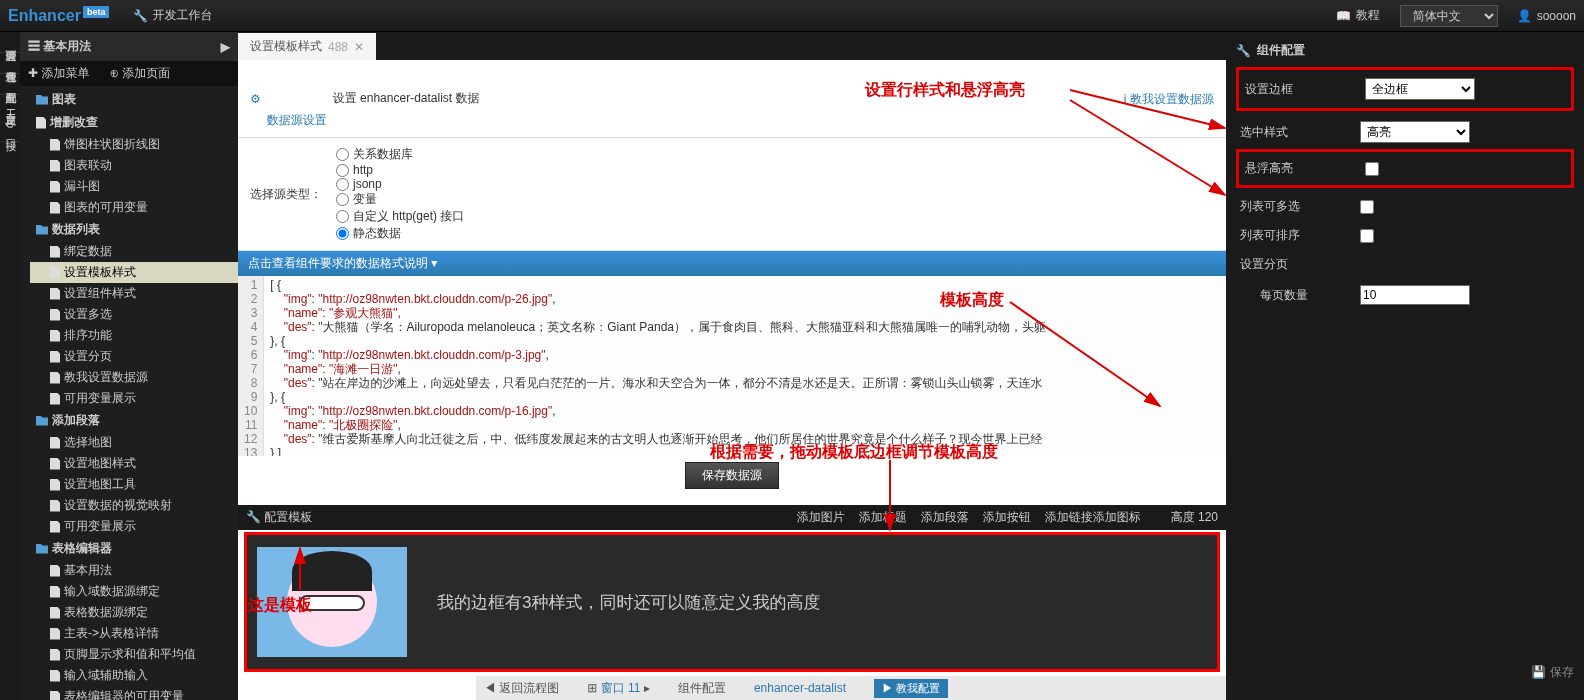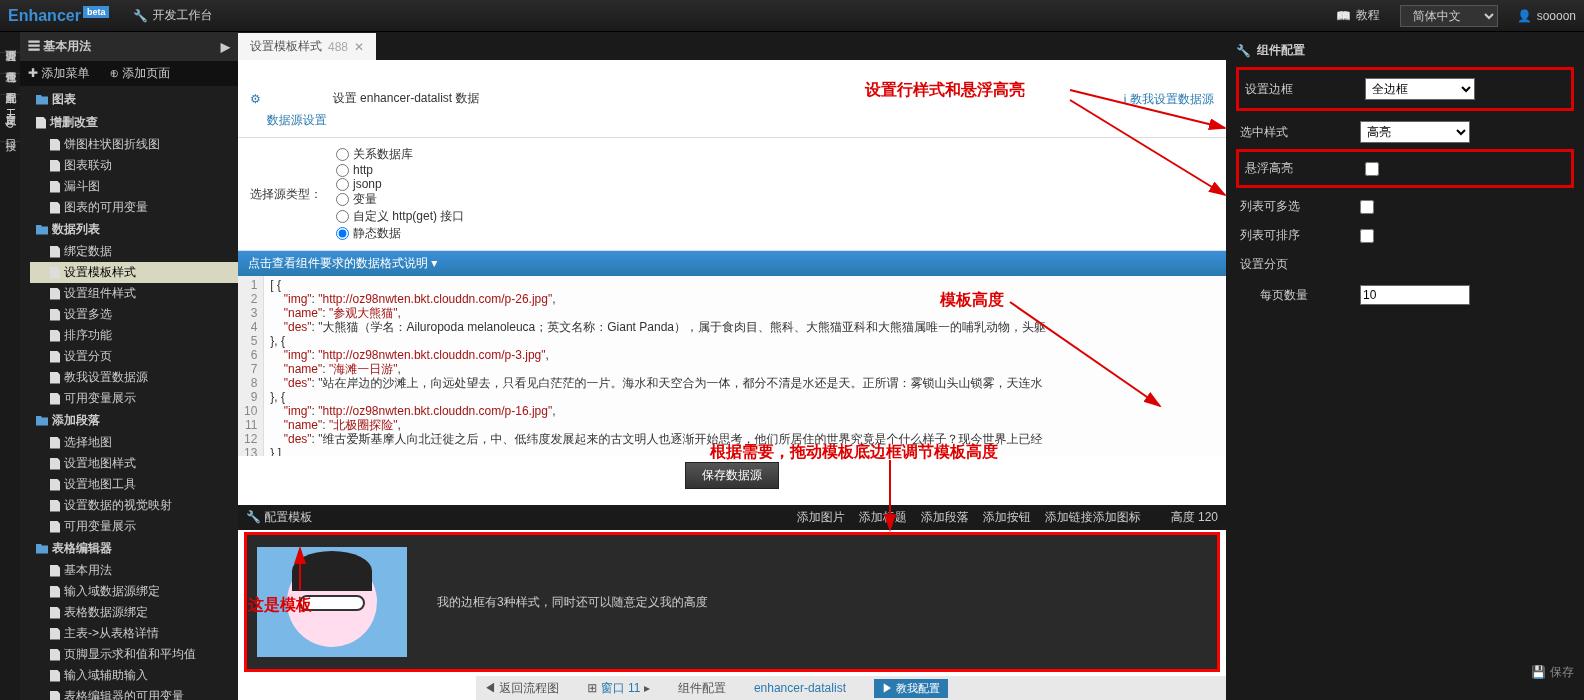--- a/index.html
+++ b/index.html
@@ -63,7 +63,7 @@
 .avatar-face { width:90px; height:90px; background:#fde; border-radius:50%; position:relative; }
 .avatar-hair { position:absolute; top:-6px; left:5px; width:80px; height:40px; background:#222; border-radius:50% 50% 0 0; }
 .avatar-glasses { position:absolute; top:38px; left:12px; width:66px; height:16px; border:2px solid #333; border-radius:8px; background:#fff; }
-.tmpl-text { color:#ccc; font-size:12px; }
+.tmpl-text { color:#ccc; font-size:17px; }
 
 
 .anno { position:absolute; color:#d00; font-weight:bold; font-size:16px; pointer-events:none; z-index:50; }

